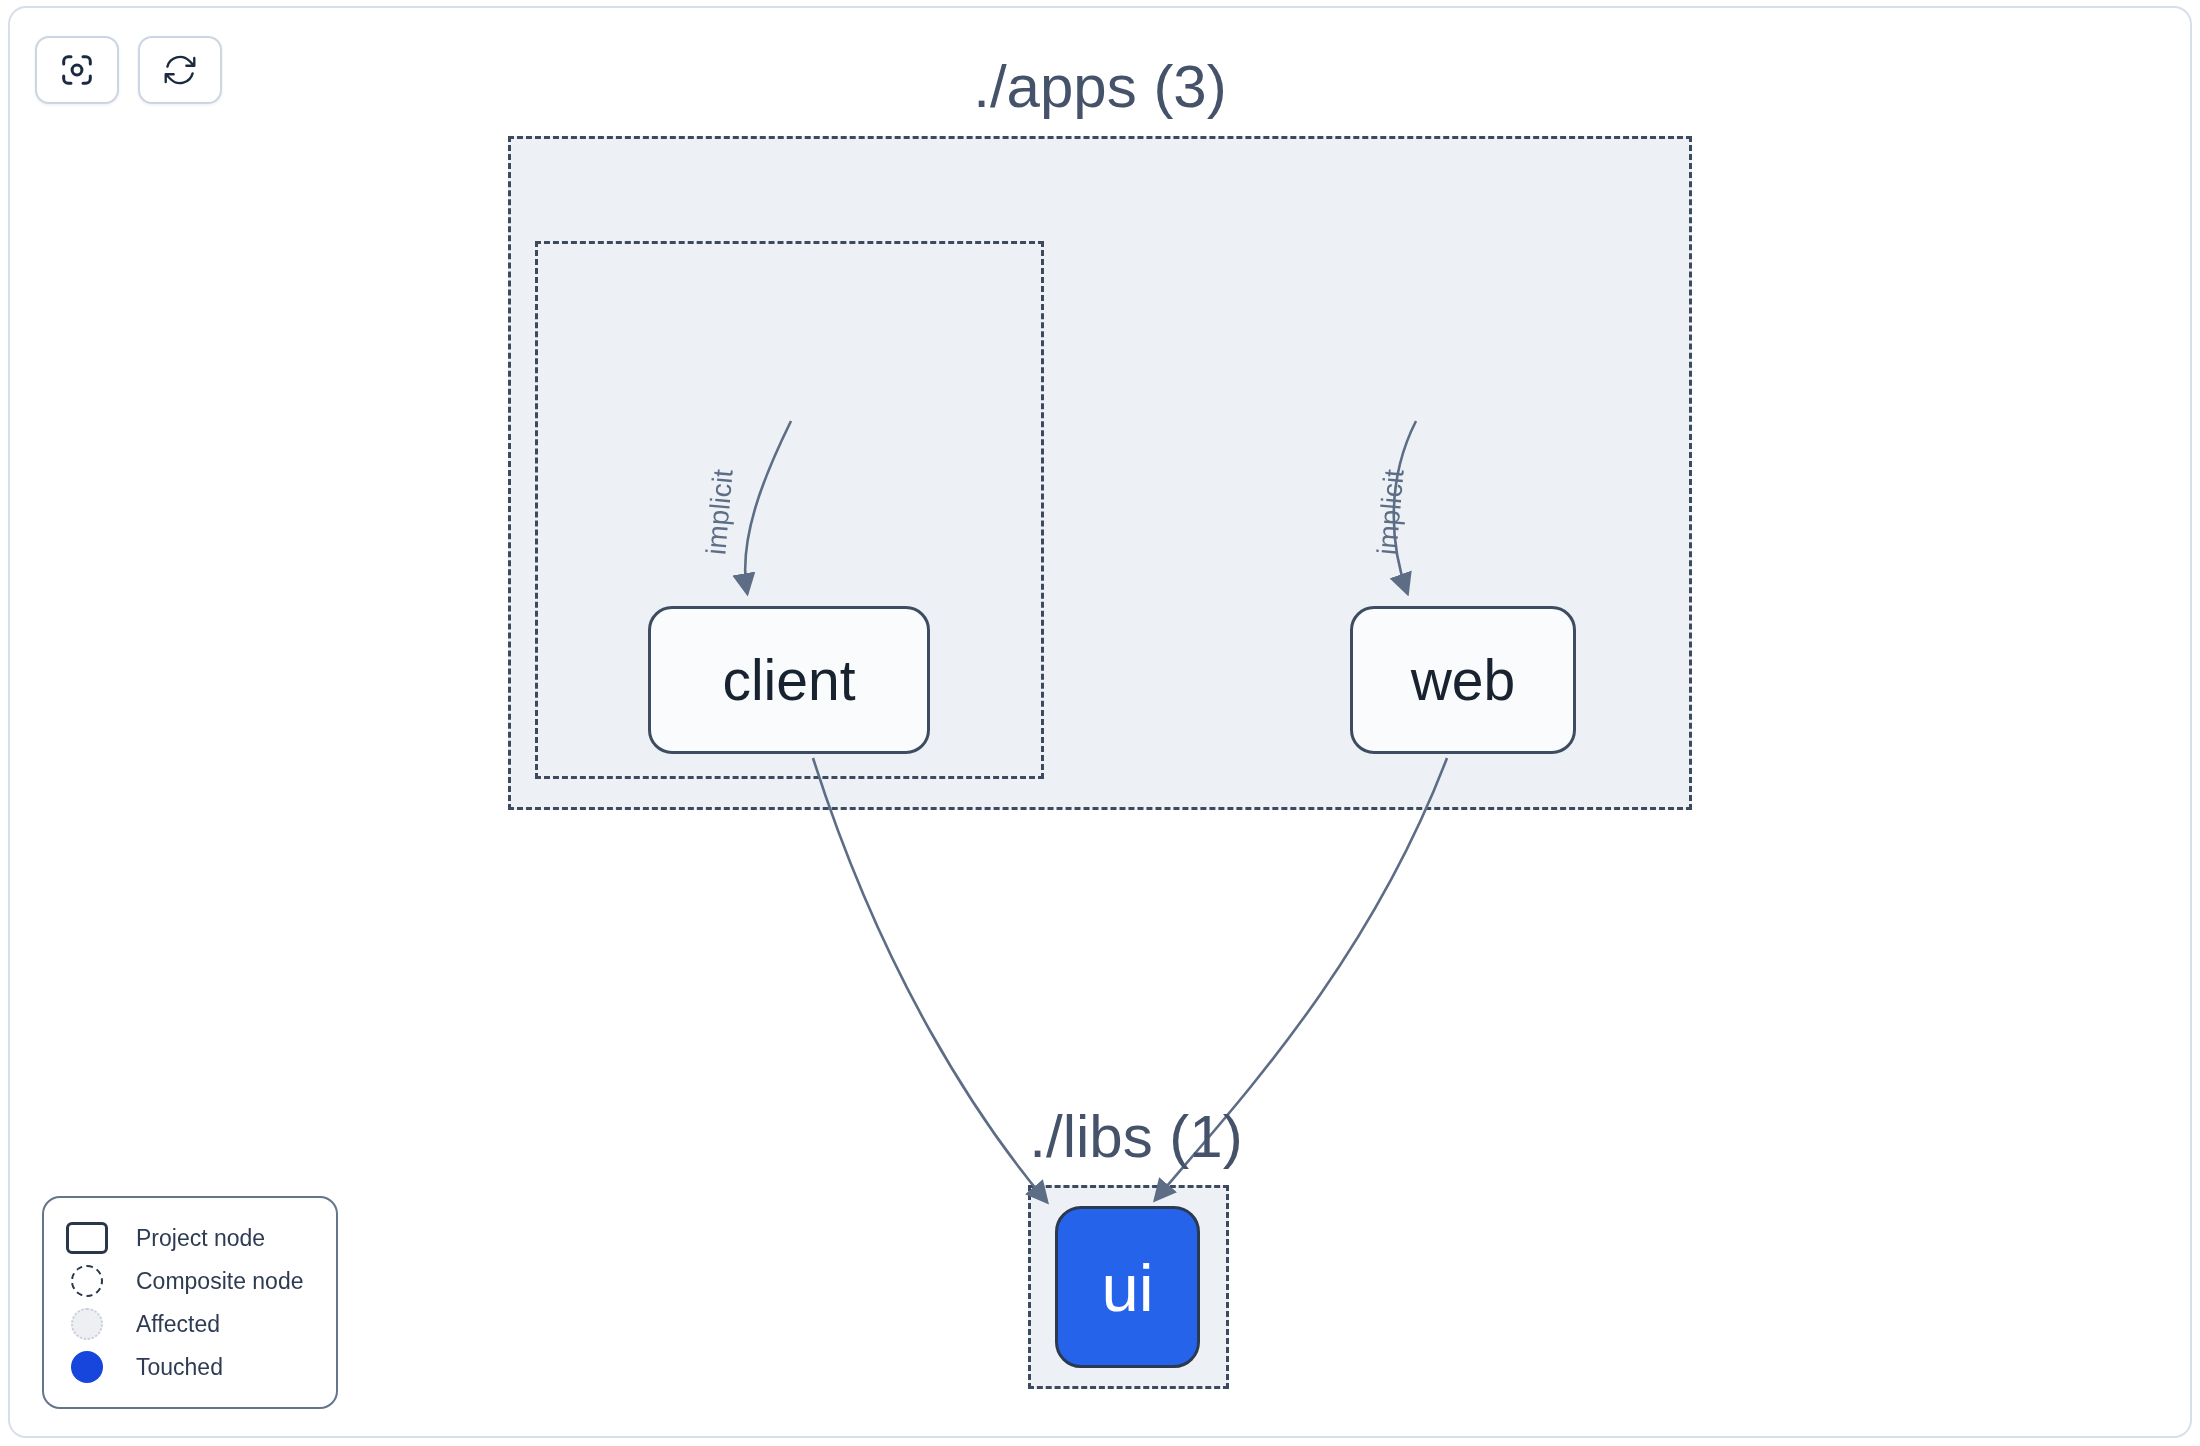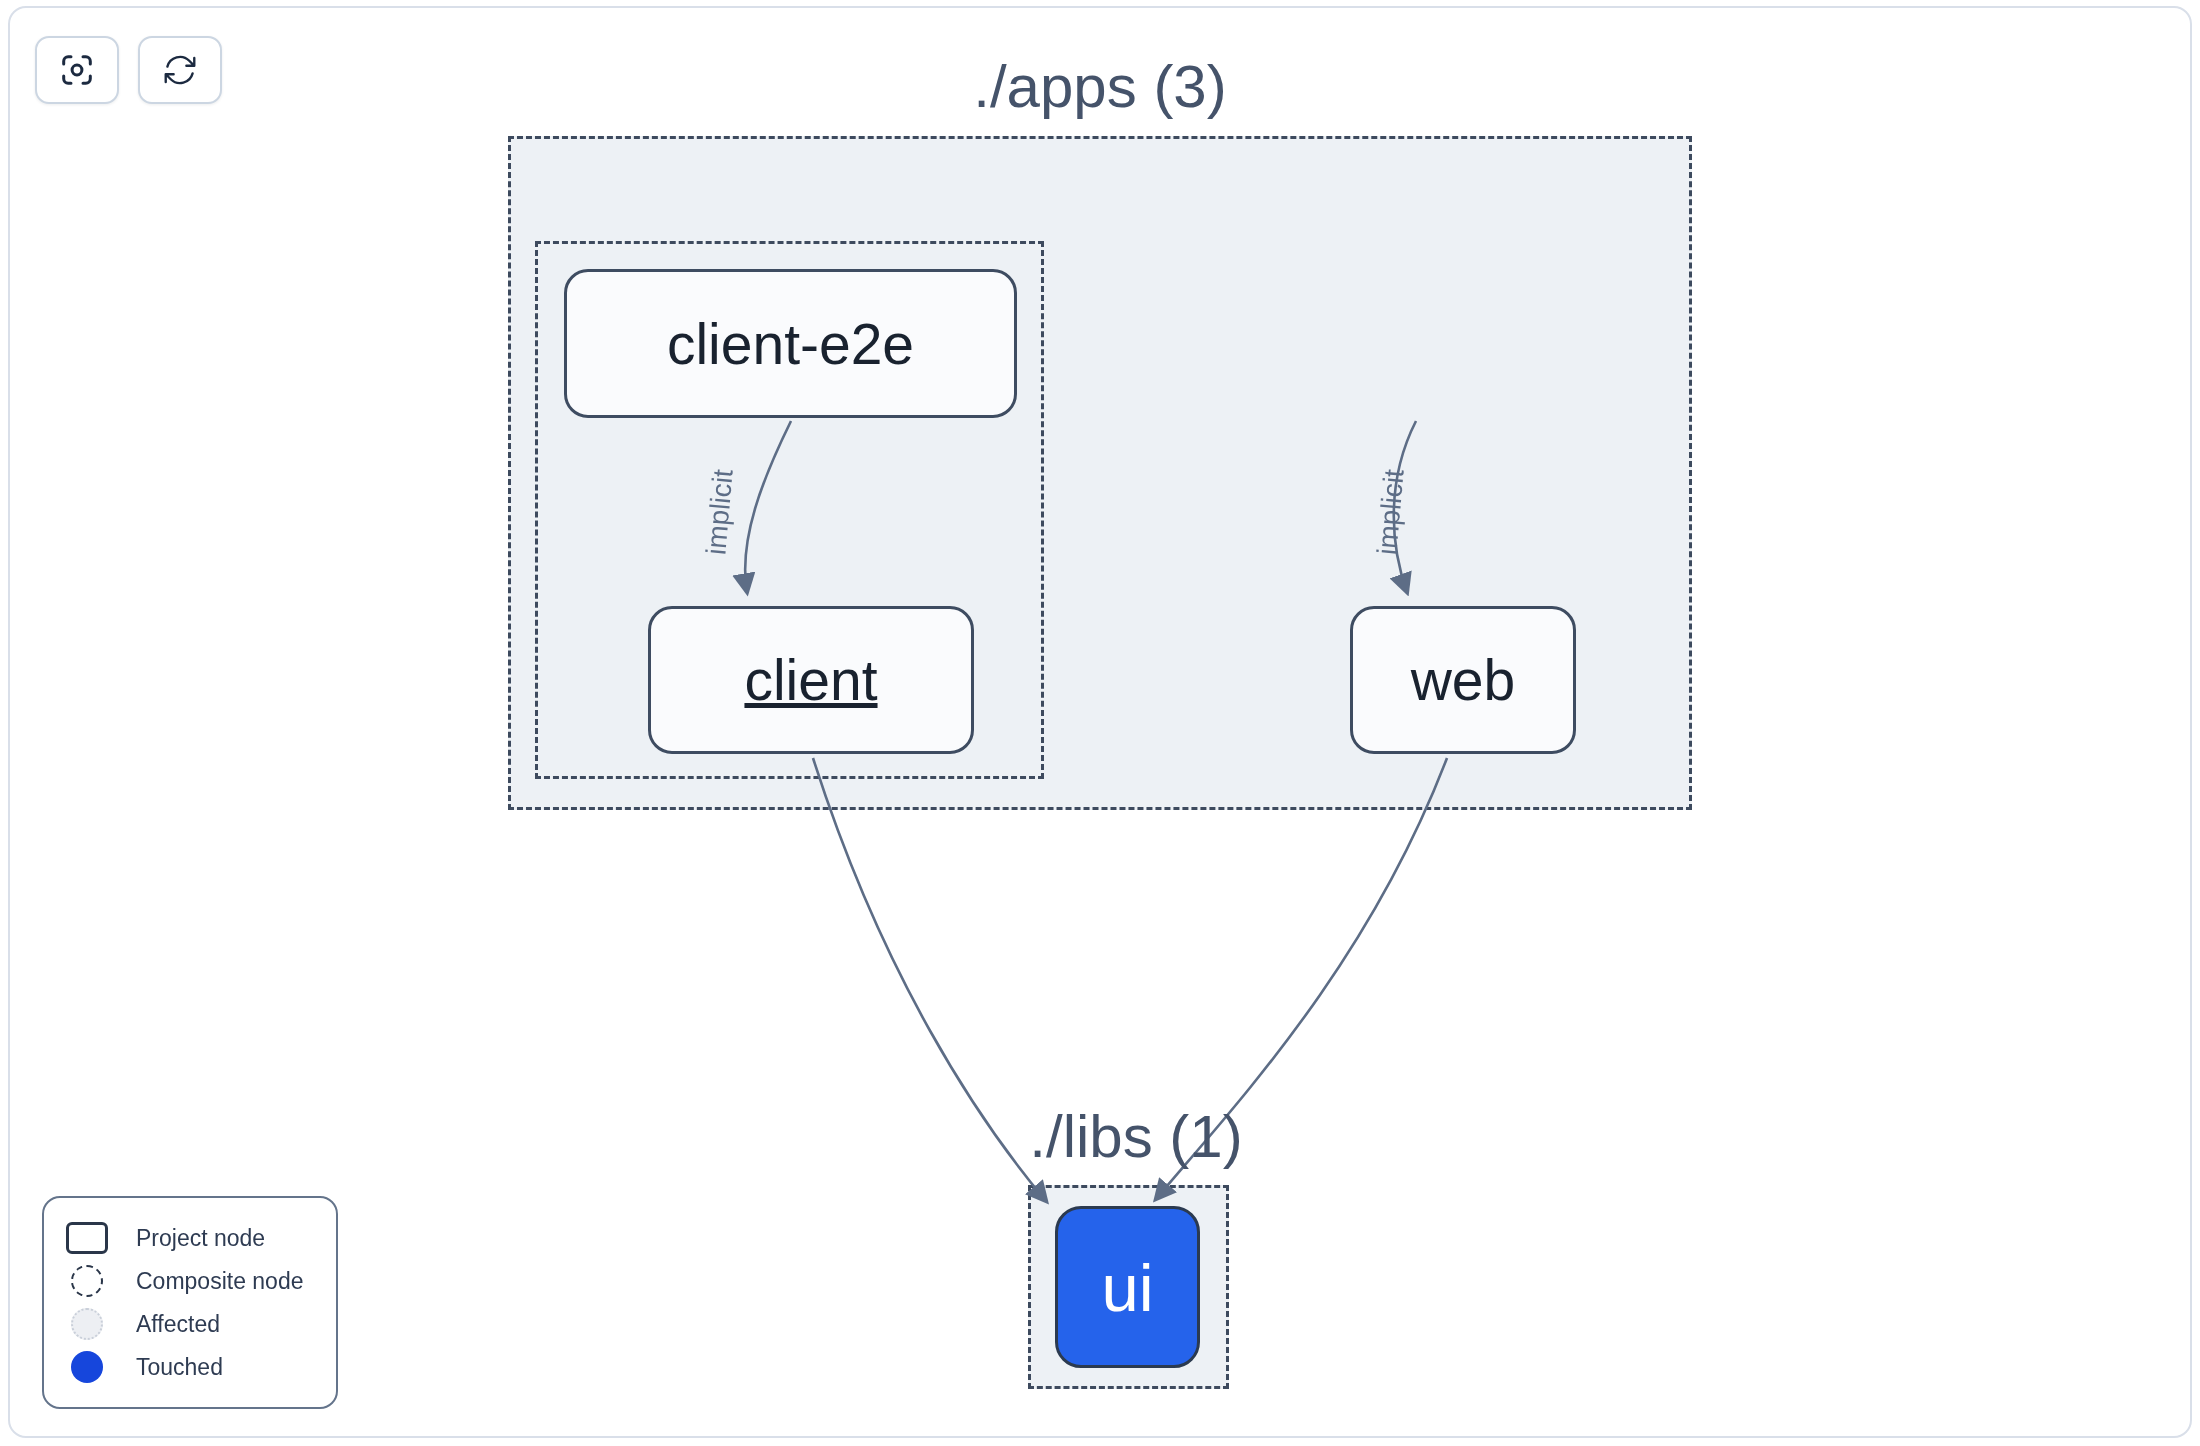--- a/index.html
+++ b/index.html
@@ -107,7 +107,6 @@
   <div class="group-title t-apps">./apps (3)</div>
   <div class="group-title t-libs">./libs (1)</div>
 
-  <div class="node n-client-e2e">client-e2e</div>
   <div class="node n-client">client</div>
   <div class="node n-web">web</div>
   <div class="node n-ui">ui</div>

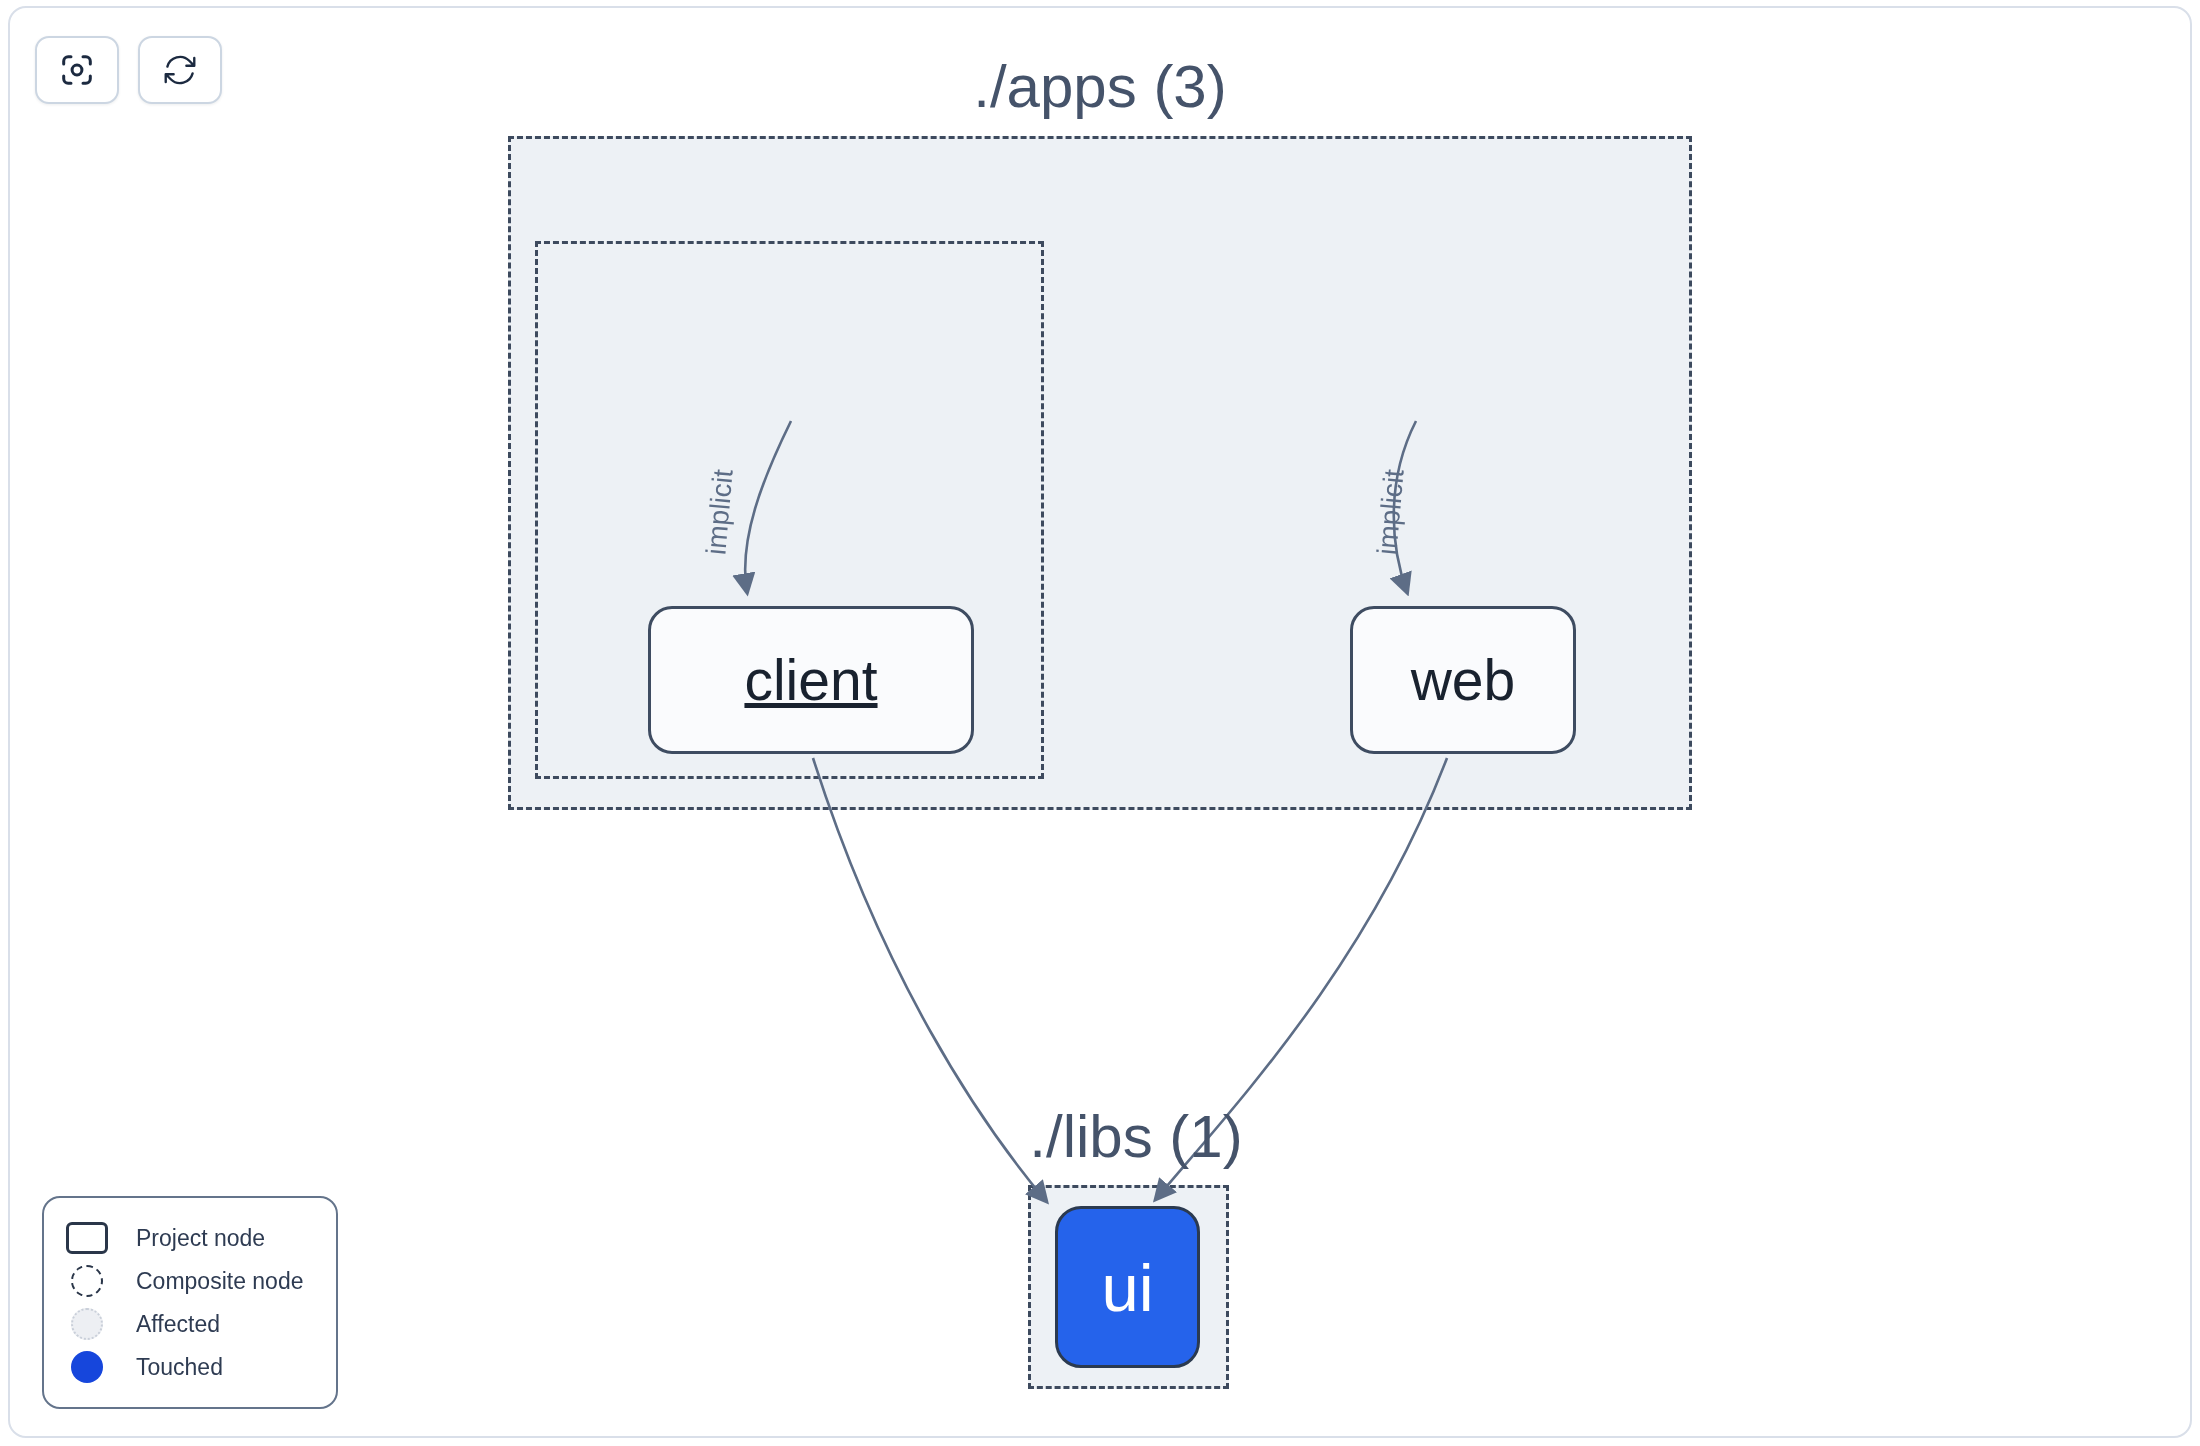--- a/index.html
+++ b/index.html
@@ -41,7 +41,7 @@
         font-size:57px;color:#19222f;cursor:pointer;box-sizing:border-box;}
   .n-client-e2e{left:564px;top:269px;width:453px;height:149px;}
   .n-web-e2e{left:1261px;top:269px;width:399px;height:149px;}
-  .n-client{left:648px;top:606px;width:326px;height:148px;text-decoration:underline;}
+  .n-client{left:648px;top:606px;width:282px;height:148px;}
   .n-web{left:1350px;top:606px;width:226px;height:148px;}
   .n-ui{left:1055px;top:1206px;width:145px;height:162px;background:#2563eb;border-color:#2b3a50;
         color:#ffffff;border-radius:26px;font-size:67px;}

